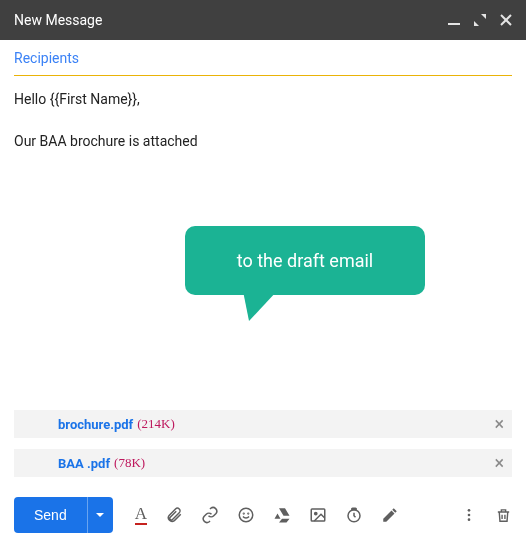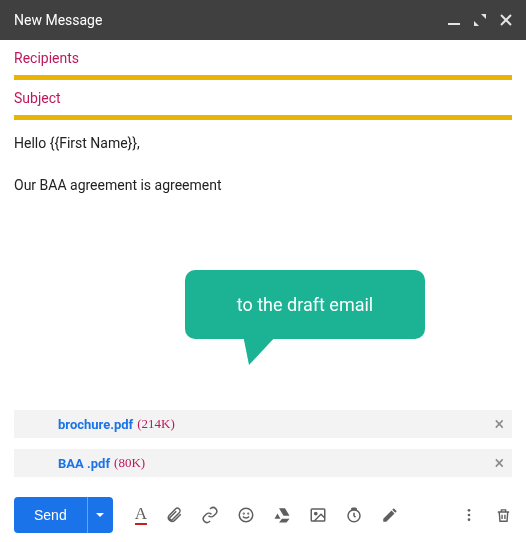--- a/index.html
+++ b/index.html
@@ -32,9 +32,9 @@
   .titlebar .wc span { cursor: pointer; display: inline-flex; color:#e4e4e4; }
   .fields { padding: 0 14px; }
   .field {
-    border-bottom: 5px solid #eab308;
+    border-bottom: 1px solid #eab308;
     padding: 10px 0 9px;
-    color: #be185d;
+    color: #3b82f6;
     font-size: 14px;
   }
   .body-area {

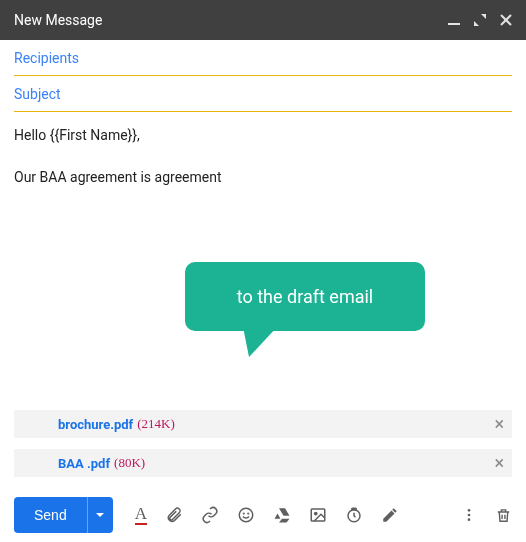--- a/index.html
+++ b/index.html
@@ -165,7 +165,6 @@
 
   <div class="fields">
     <div class="field">Recipients</div>
-    <div class="field">Subject</div>
   </div>
 
   <div class="body-area">

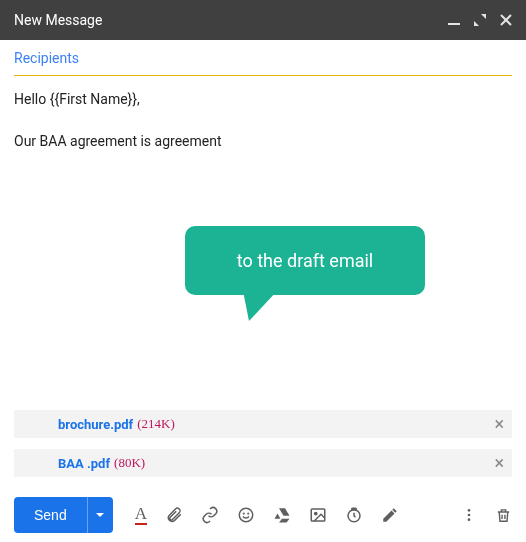--- a/index.html
+++ b/index.html
@@ -169,7 +169,7 @@
 
   <div class="body-area">
     <p>Hello {{First Name}},</p>
-    <p>Our BAA agreement is agreement</p>
+    <p>Our BAA brochure is attached</p>
 
     <div class="callout">
       <div>to the draft email</div>

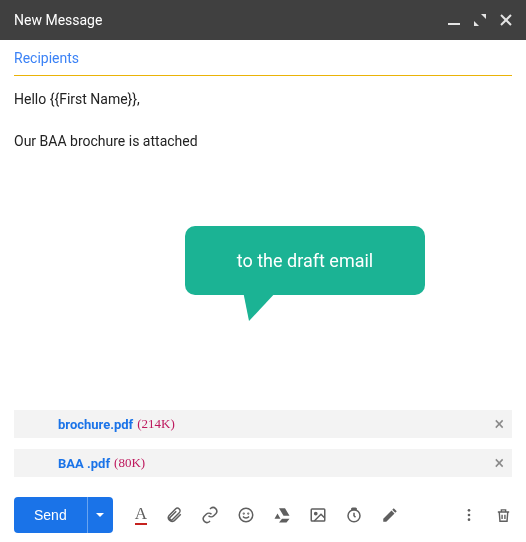--- a/index.html
+++ b/index.html
@@ -185,7 +185,7 @@
     </div>
     <div class="att">
       <span class="fname">BAA .pdf</span>
-      <span class="fsize">(80K)</span>
+      <span class="fsize">(78K)</span>
       <span class="sp"></span>
       <span class="x">×</span>
     </div>

